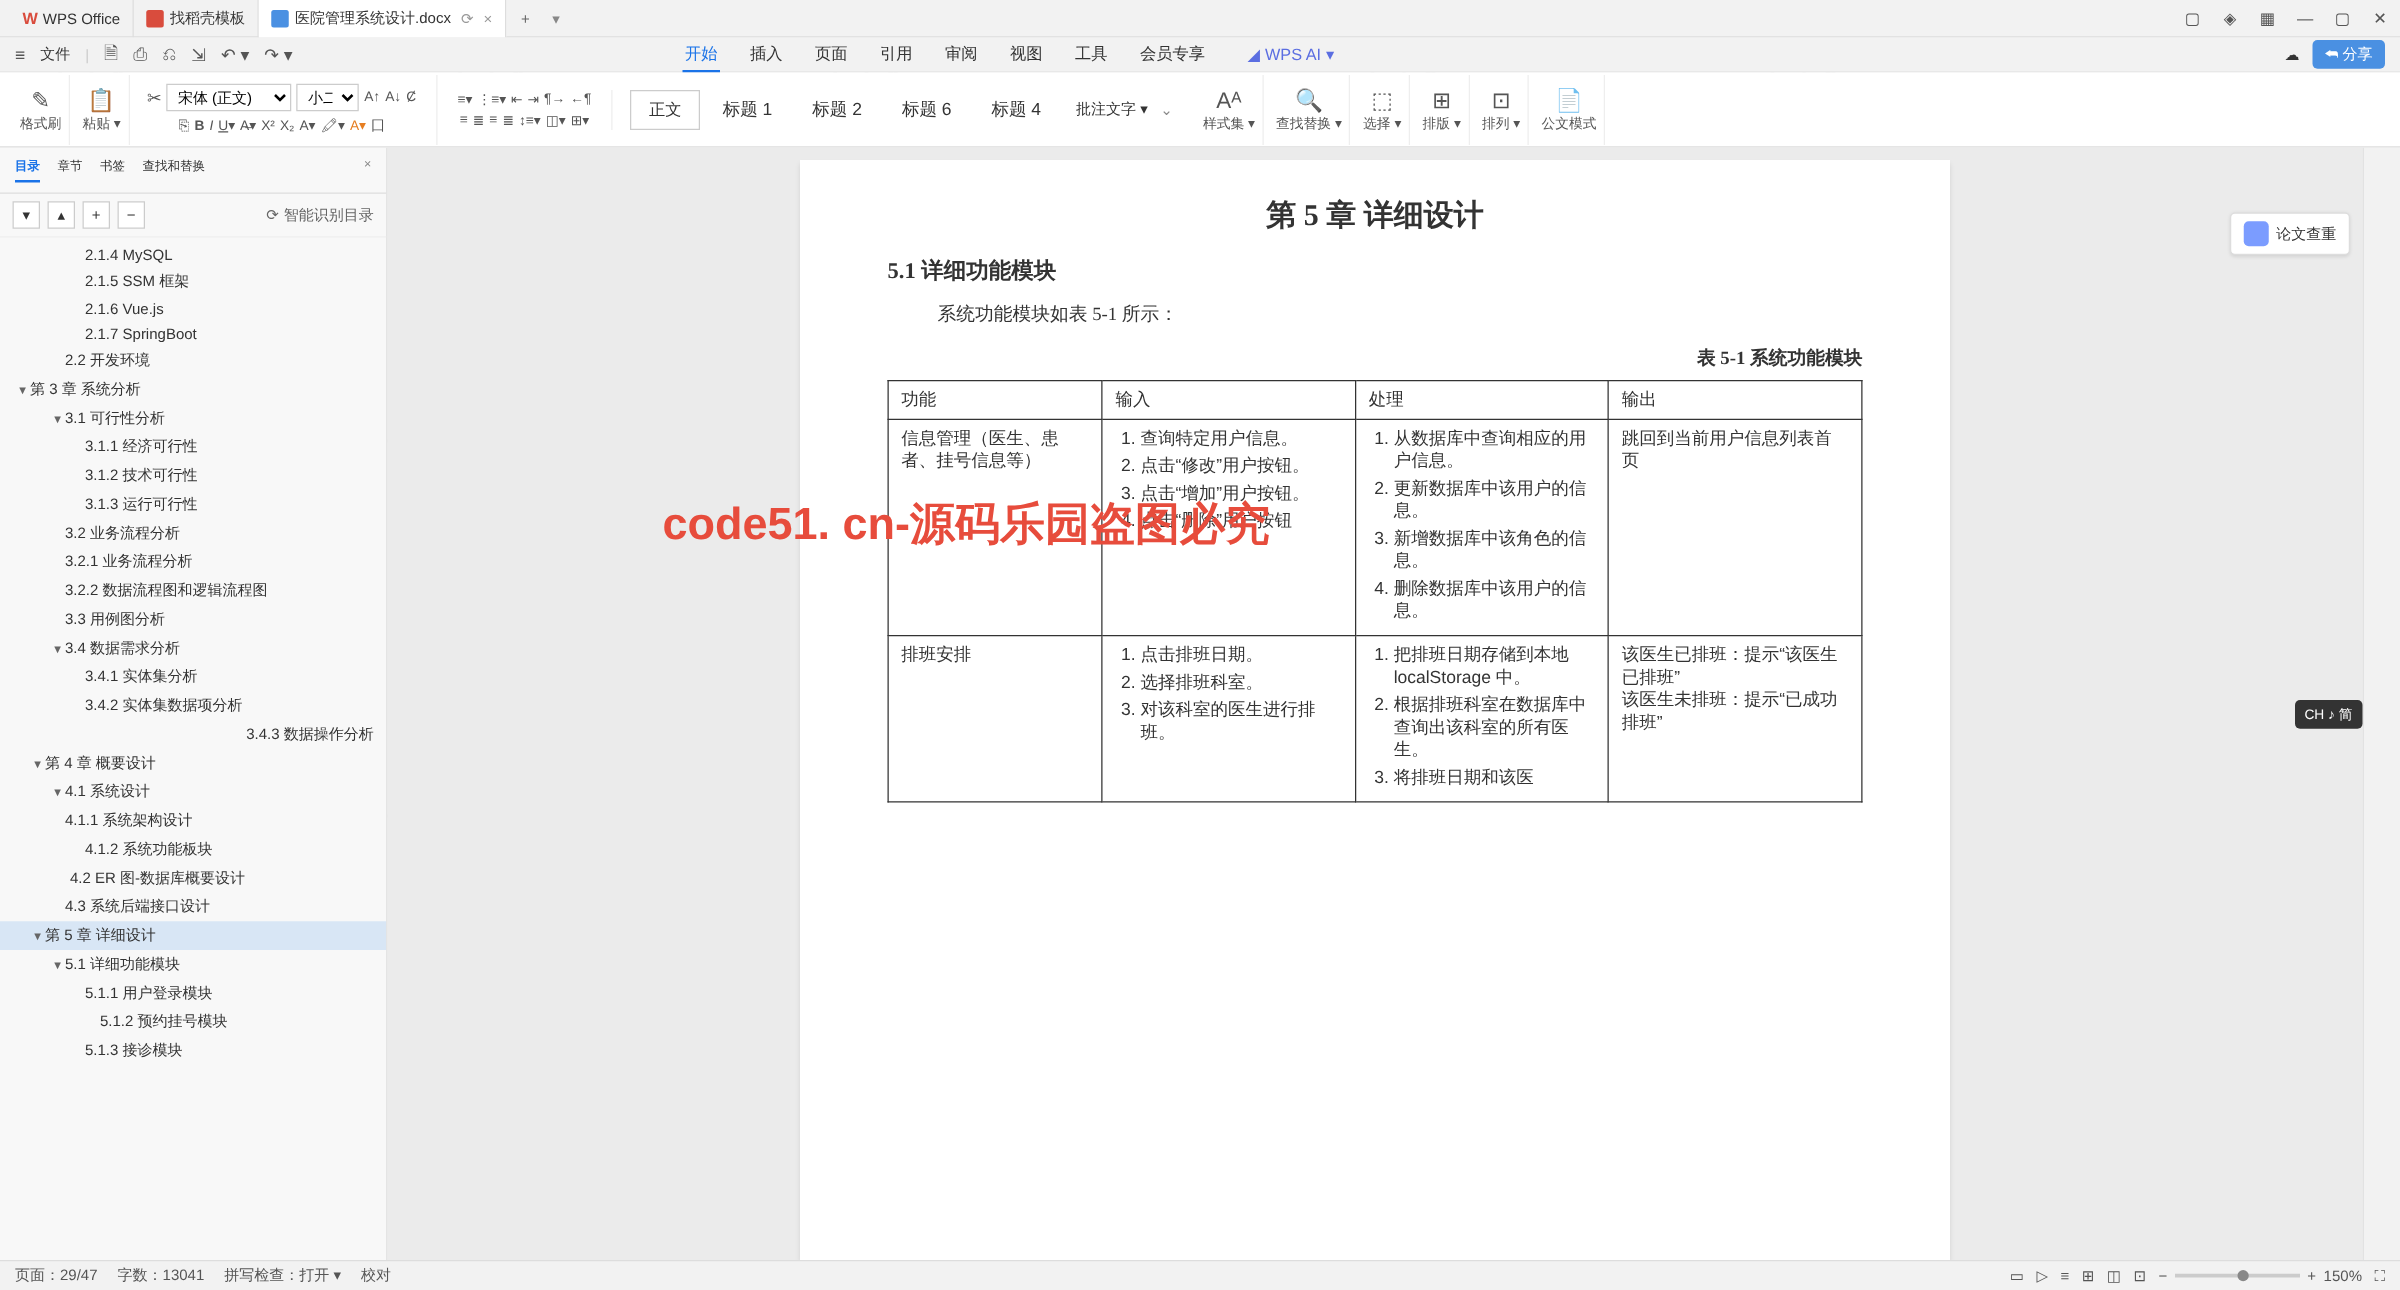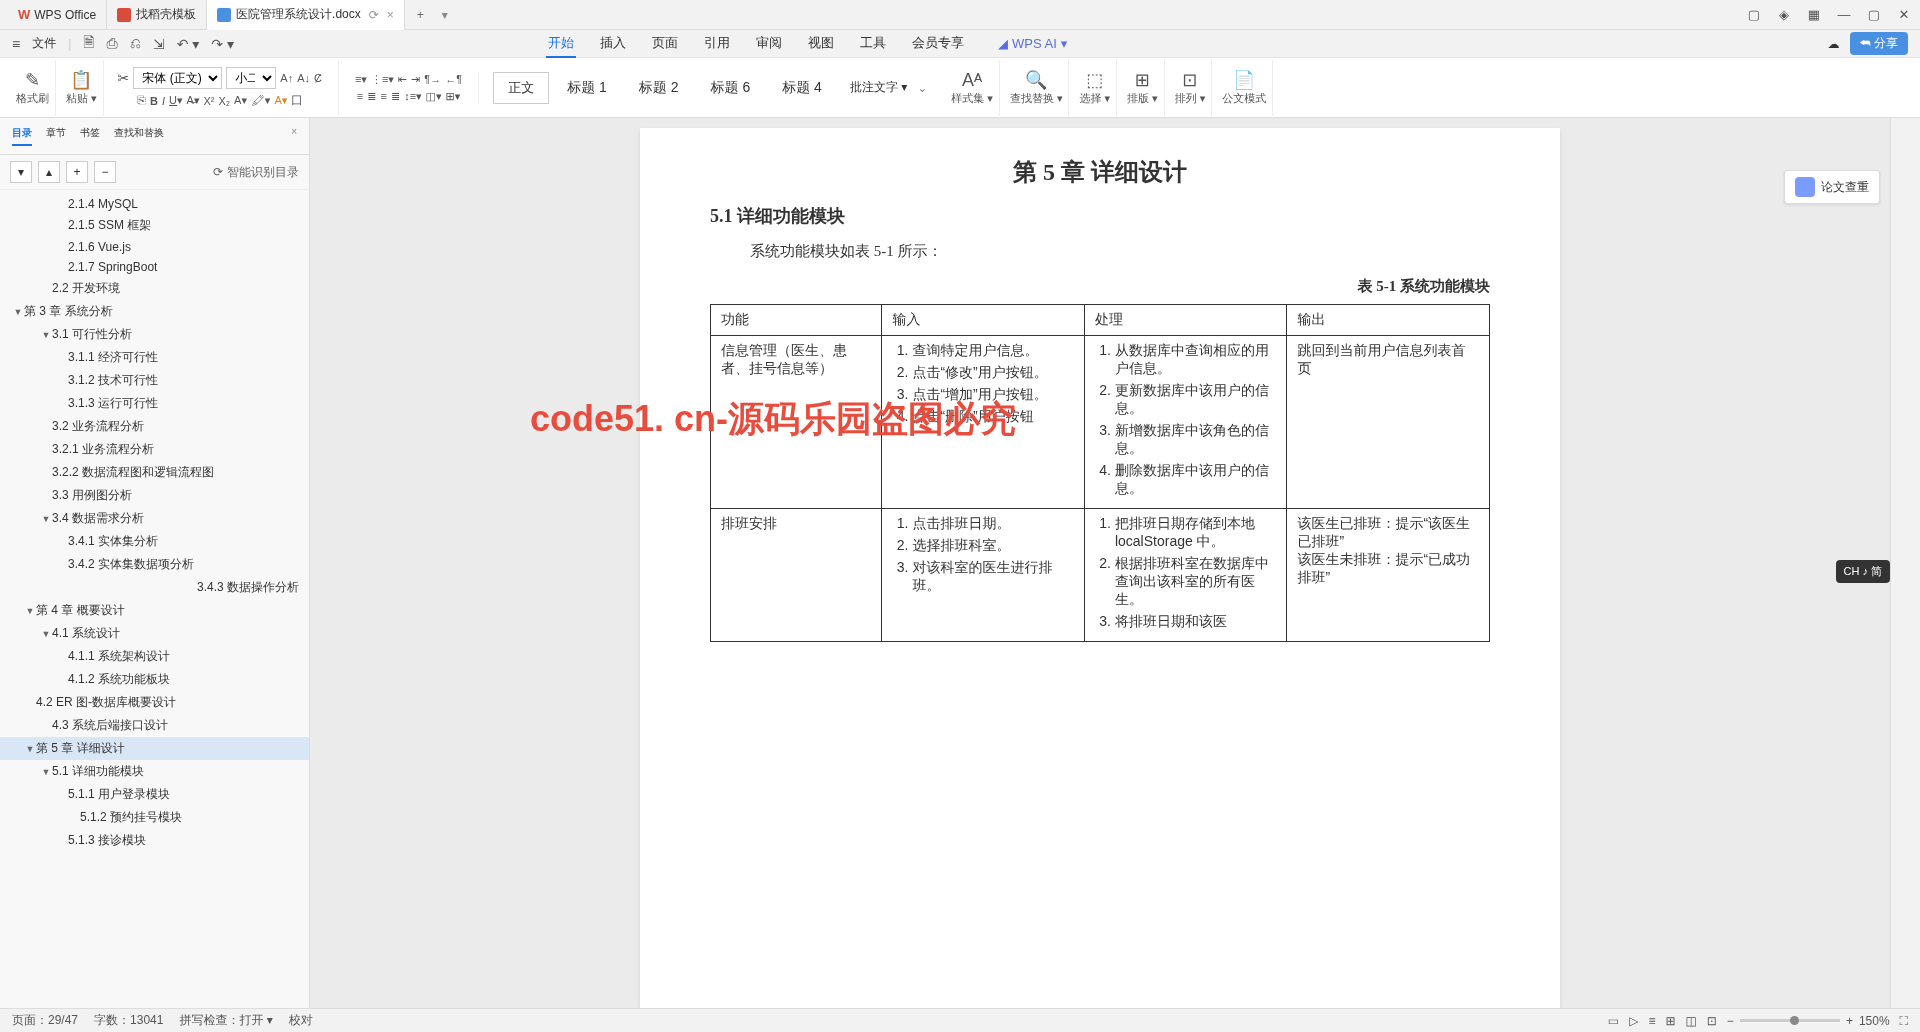--- a/index.html
+++ b/index.html
@@ -185,7 +185,7 @@
   <div class="rgroup noborder" style="padding-left:4px">
     <div class="rgroup-h">
       <span style="font-size:14px">✂</span>
-      <select class="font-select" style="width:89px"><option>宋体 (正文)</option></select>
+      <select class="font-select" style="width:100px"><option>宋体 (正文)</option></select>
       <select class="font-select" style="width:50px"><option>小二</option></select>
       <span>A↑</span>
       <span>A↓</span>

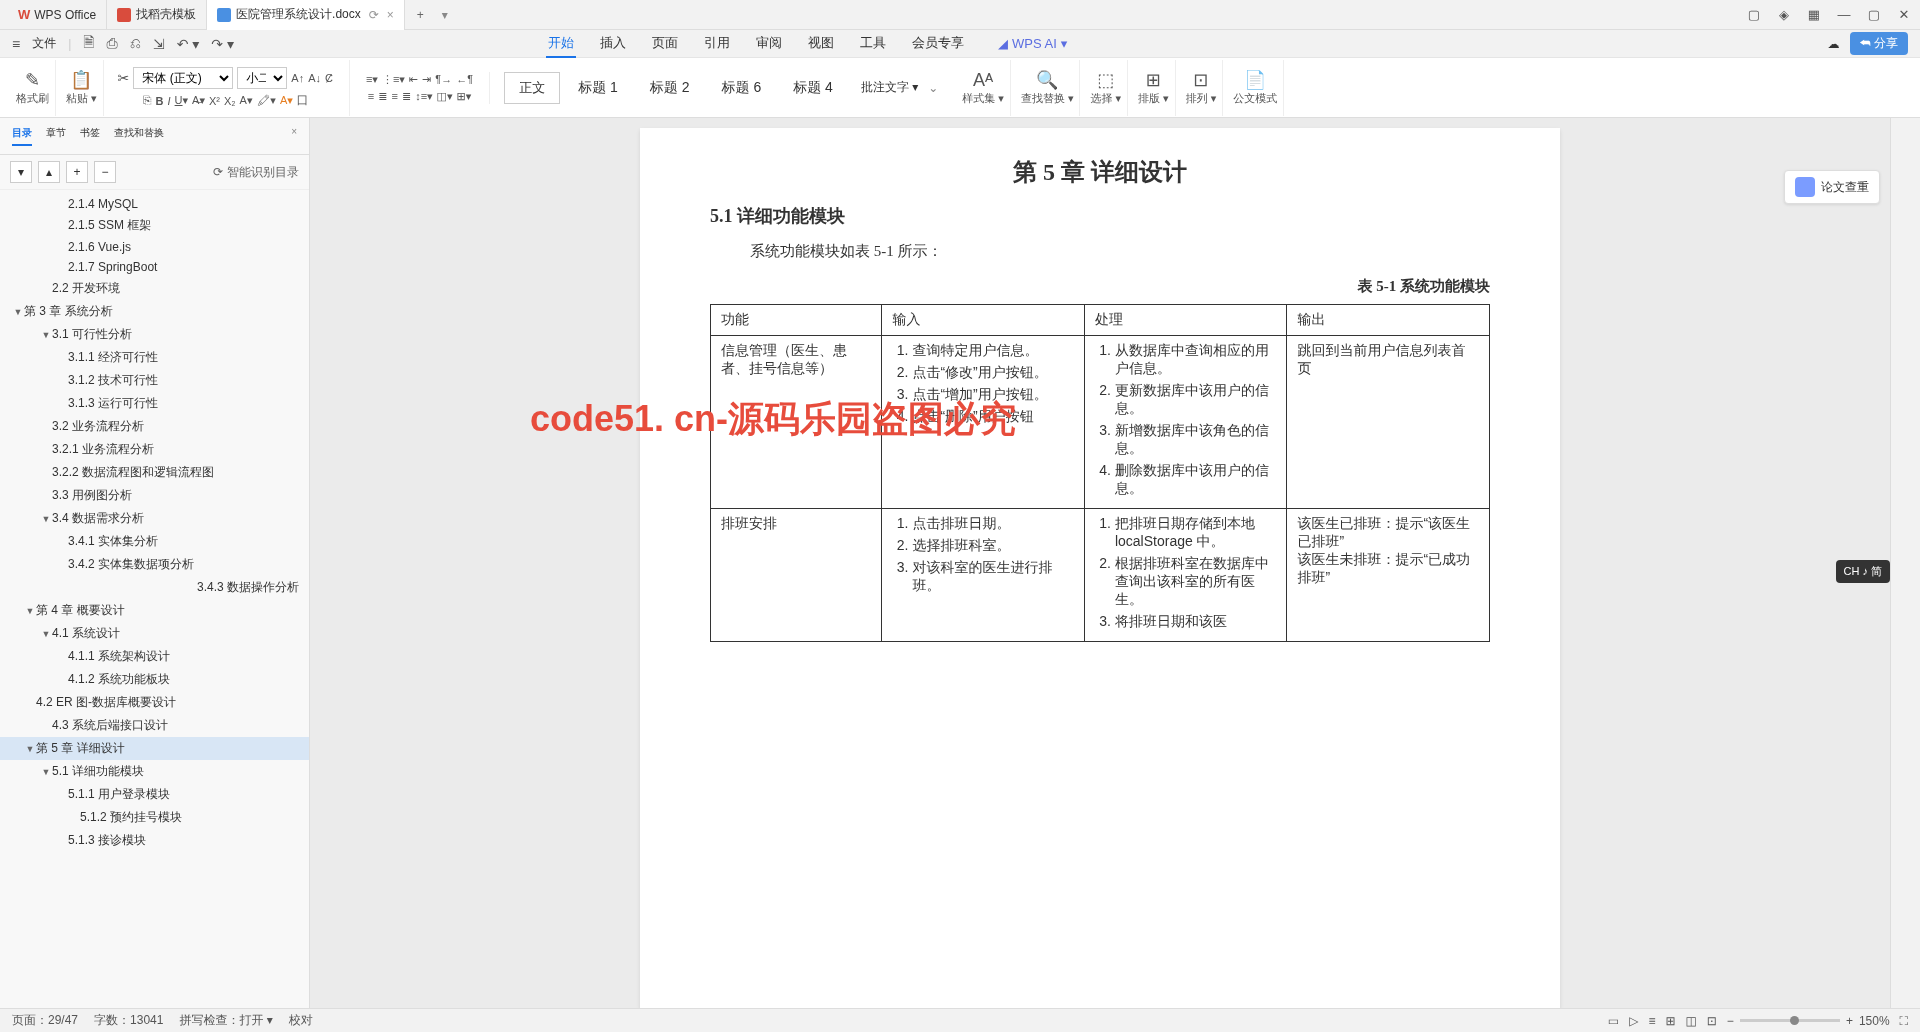--- a/index.html
+++ b/index.html
@@ -300,7 +300,7 @@
         <div class="toc-item" style="padding-left: 56px; text-align: right;"><span class="arrow"></span>3.4.3 数据操作分析</div>
         <div class="toc-item" style="padding-left: 24px;"><span class="arrow">▼</span>第 4 章 概要设计</div>
         <div class="toc-item" style="padding-left: 40px;"><span class="arrow">▼</span>4.1 系统设计</div>
-        <div class="toc-item" style="padding-left: 56px;"><span class="arrow"></span>4.1.1 系统架构设计</div>
+        <div class="toc-item" style="padding-left: 40px;"><span class="arrow"></span>4.1.1 系统架构设计</div>
         <div class="toc-item" style="padding-left: 56px;"><span class="arrow"></span>4.1.2 系统功能板块</div>
         <div class="toc-item" style="padding-left: 24px;"><span class="arrow"></span>4.2 ER 图-数据库概要设计</div>
         <div class="toc-item" style="padding-left: 40px;"><span class="arrow"></span>4.3 系统后端接口设计</div>

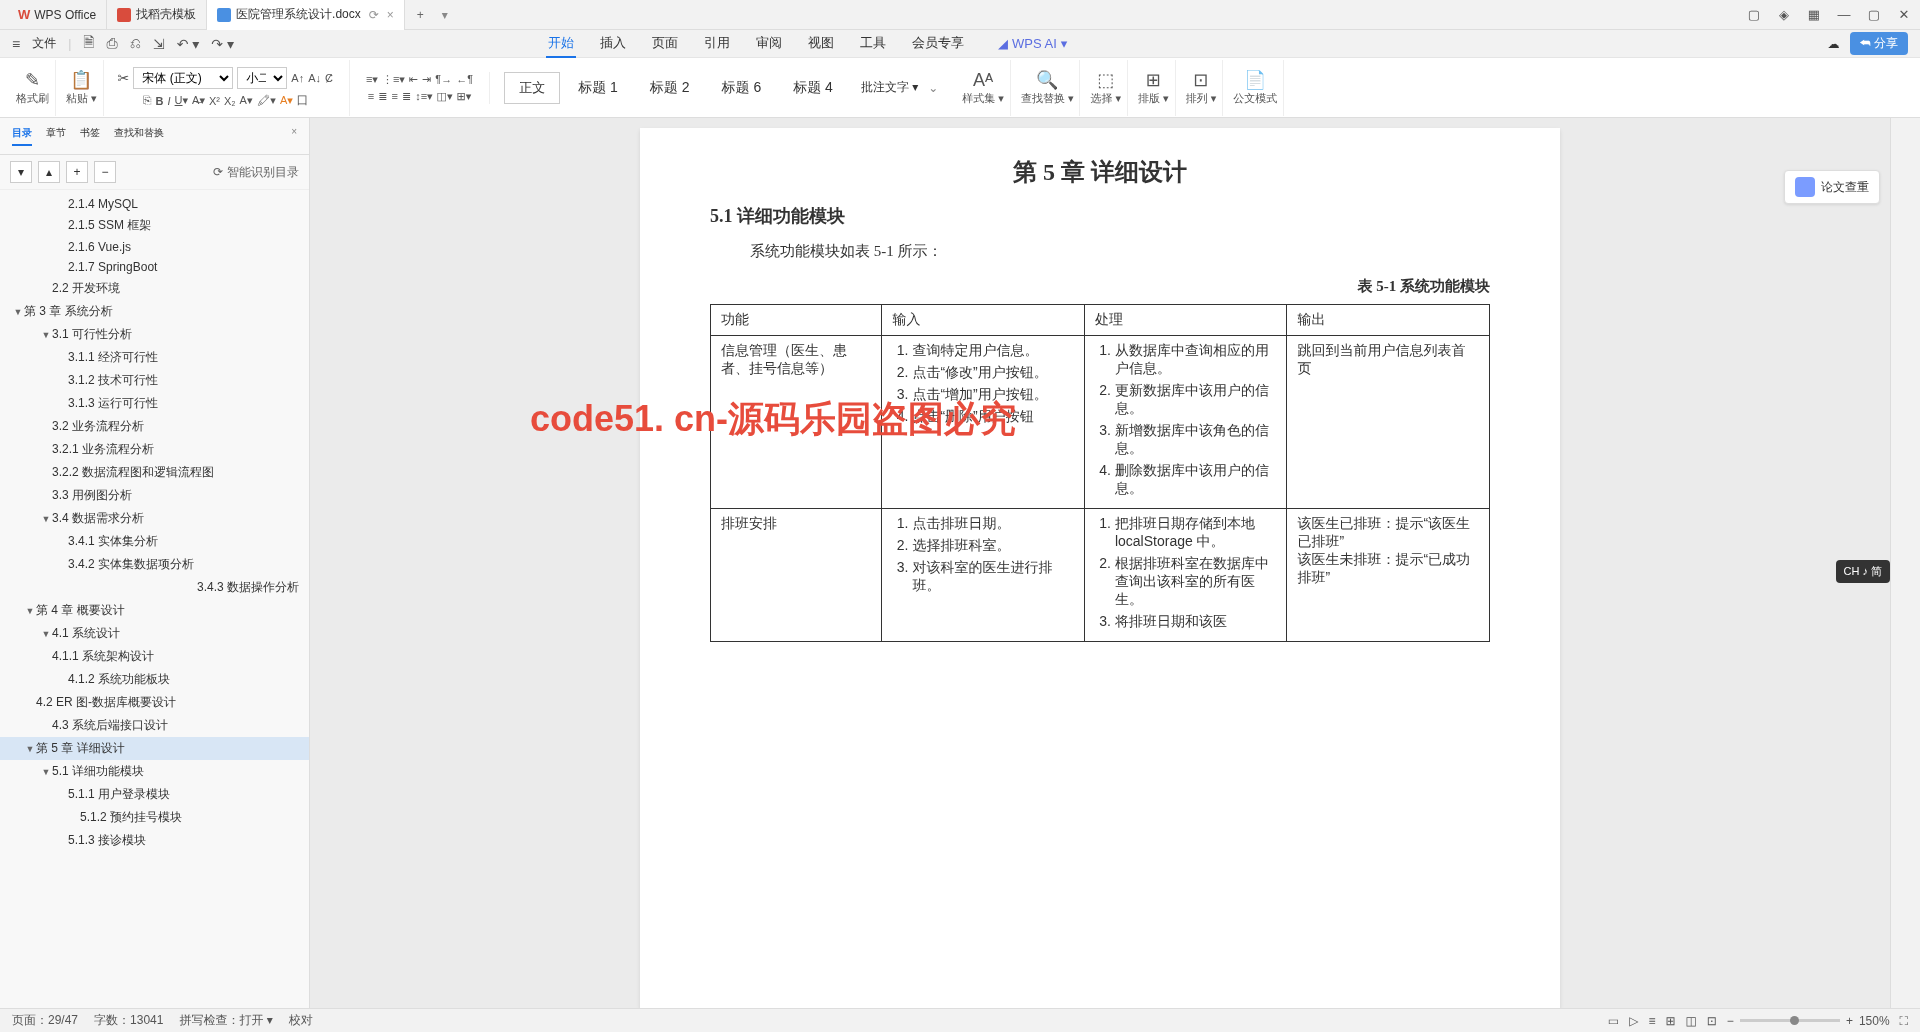--- a/index.html
+++ b/index.html
@@ -302,7 +302,7 @@
         <div class="toc-item" style="padding-left: 40px;"><span class="arrow">▼</span>4.1 系统设计</div>
         <div class="toc-item" style="padding-left: 40px;"><span class="arrow"></span>4.1.1 系统架构设计</div>
         <div class="toc-item" style="padding-left: 56px;"><span class="arrow"></span>4.1.2 系统功能板块</div>
-        <div class="toc-item" style="padding-left: 24px;"><span class="arrow"></span>4.2 ER 图-数据库概要设计</div>
+        <div class="toc-item" style="padding-left: 44px;"><span class="arrow"></span>4.2 ER 图-数据库概要设计</div>
         <div class="toc-item" style="padding-left: 40px;"><span class="arrow"></span>4.3 系统后端接口设计</div>
         <div class="toc-item sel" style="padding-left: 24px;"><span class="arrow">▼</span>第 5 章  详细设计</div>
         <div class="toc-item" style="padding-left: 40px;"><span class="arrow">▼</span>5.1 详细功能模块</div>

